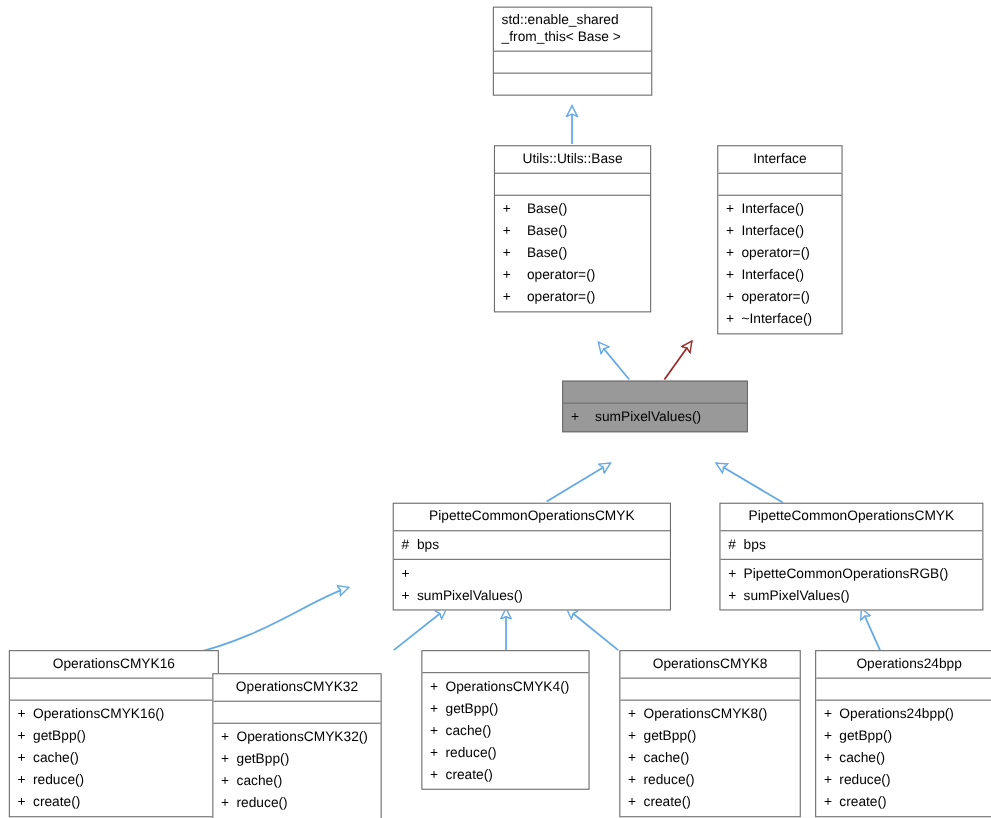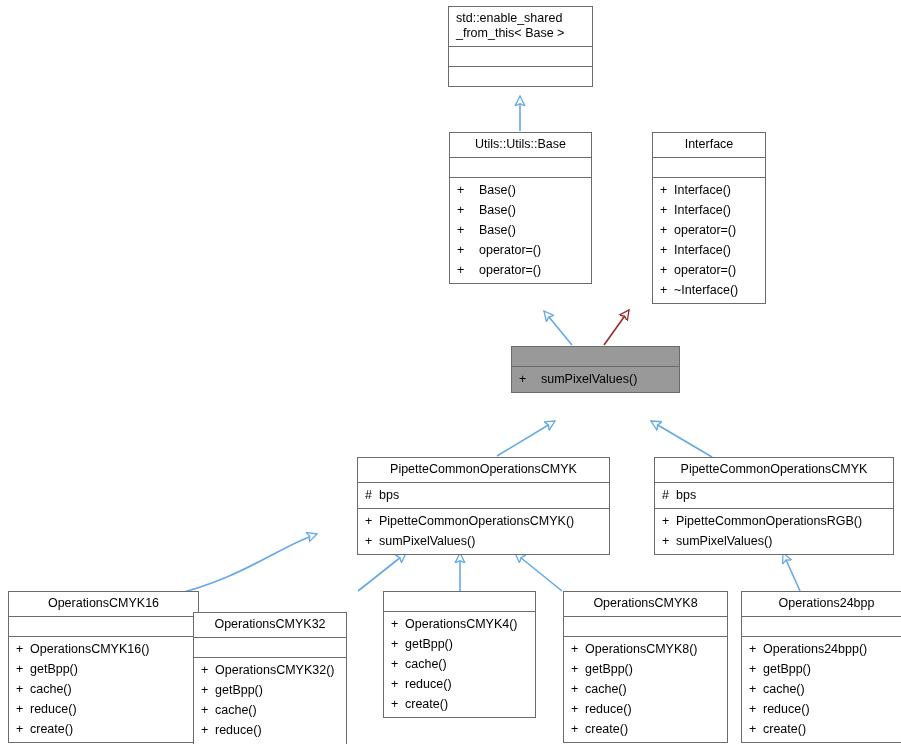--- a/index.html
+++ b/index.html
@@ -213,7 +213,6 @@
     <div class="compartment last">
       <div class="member">
         <span class="vis">+</span>
-        <span class="mname">PipetteCommonOperationsCMYK()</span>
       </div>
       <div class="member">
         <span class="vis">+</span>

